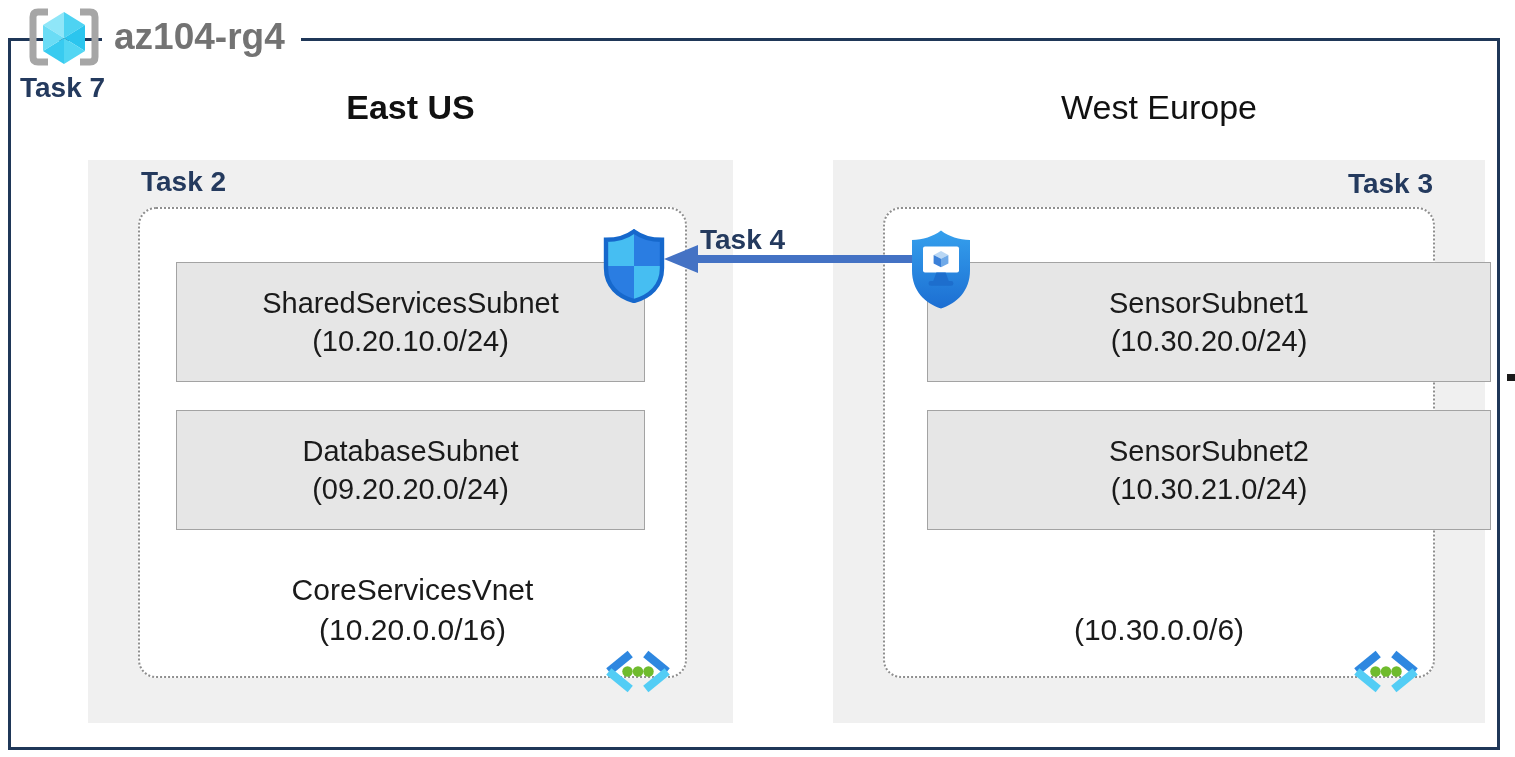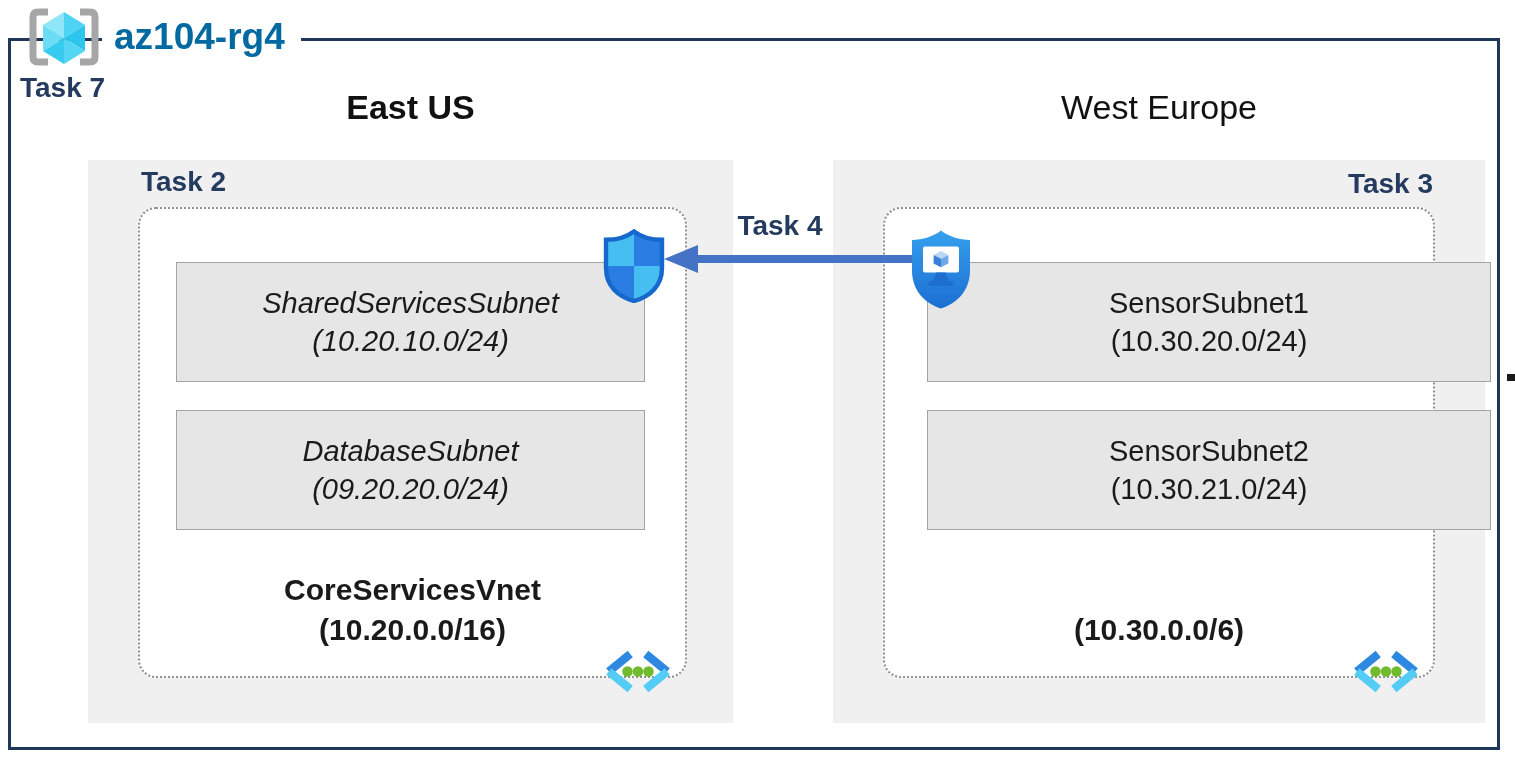--- a/index.html
+++ b/index.html
@@ -17,7 +17,7 @@
   }
   .rg-icon{width:76px;height:62px;display:block;}
   .rg-title{
-    background:#ffffff;font-size:37px;font-weight:bold;color:#0369a1;
+    background:#ffffff;font-size:37px;font-weight:bold;color:#737373;
     padding:2px 16px 2px 12px;line-height:1.1;
   }
   .task-label{

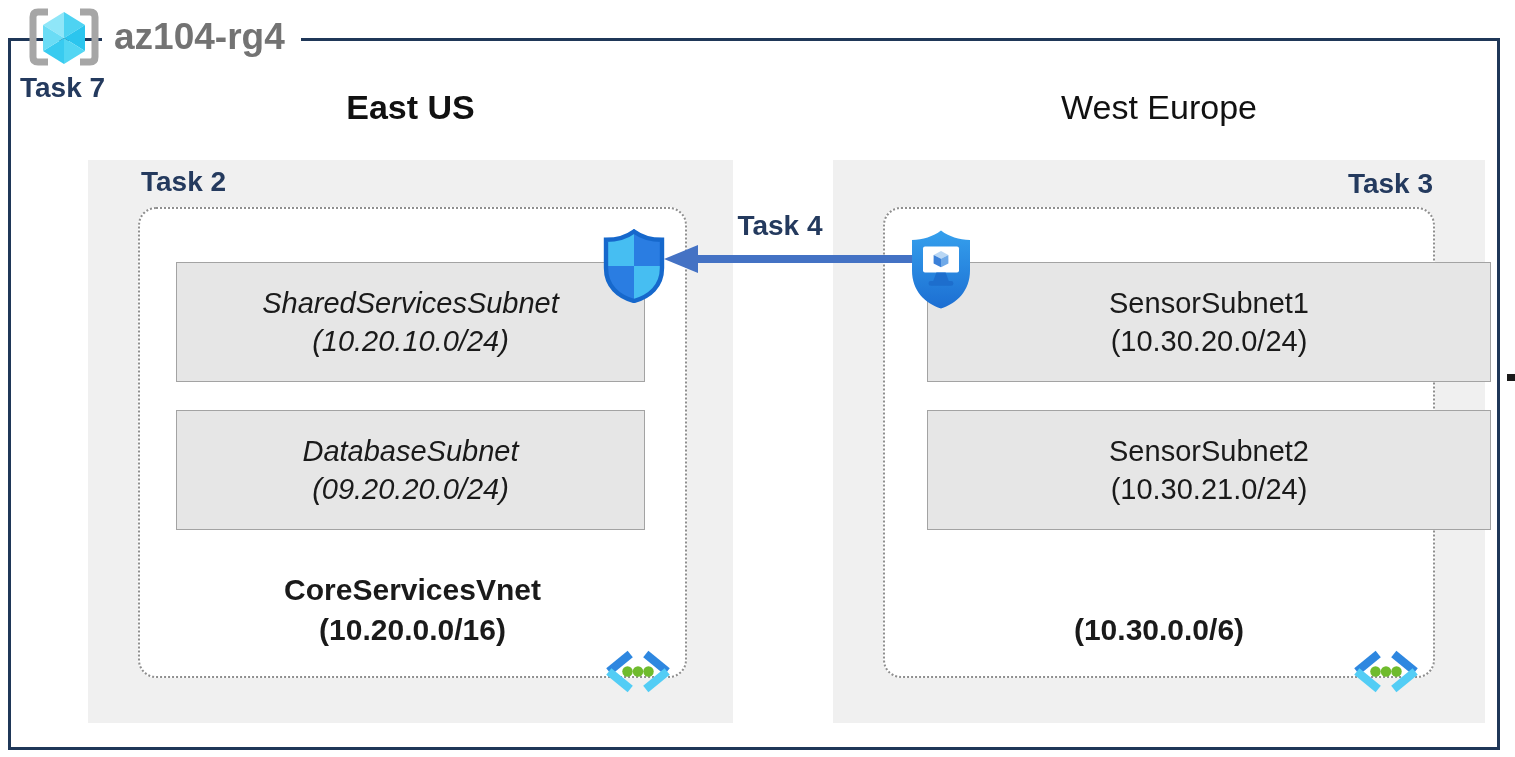--- a/index.html
+++ b/index.html
@@ -61,7 +61,7 @@
   }
   
   .peering-arrow{position:absolute;left:640px;top:232px;width:340px;height:50px;z-index:5;}
-  .task4{left:700px;top:210px;width:160px;text-align:center;}
+  .task4{left:700px;top:224px;width:160px;text-align:left;}
   .nsg-badge{position:absolute;left:600px;top:229px;width:68px;height:74px;z-index:6;}
   .bastion-badge{position:absolute;left:906px;top:228px;width:70px;height:83px;z-index:6;}
   .edge-dash{position:absolute;left:1507px;top:374px;width:8px;height:7px;background:#1a1a1a;z-index:9;}

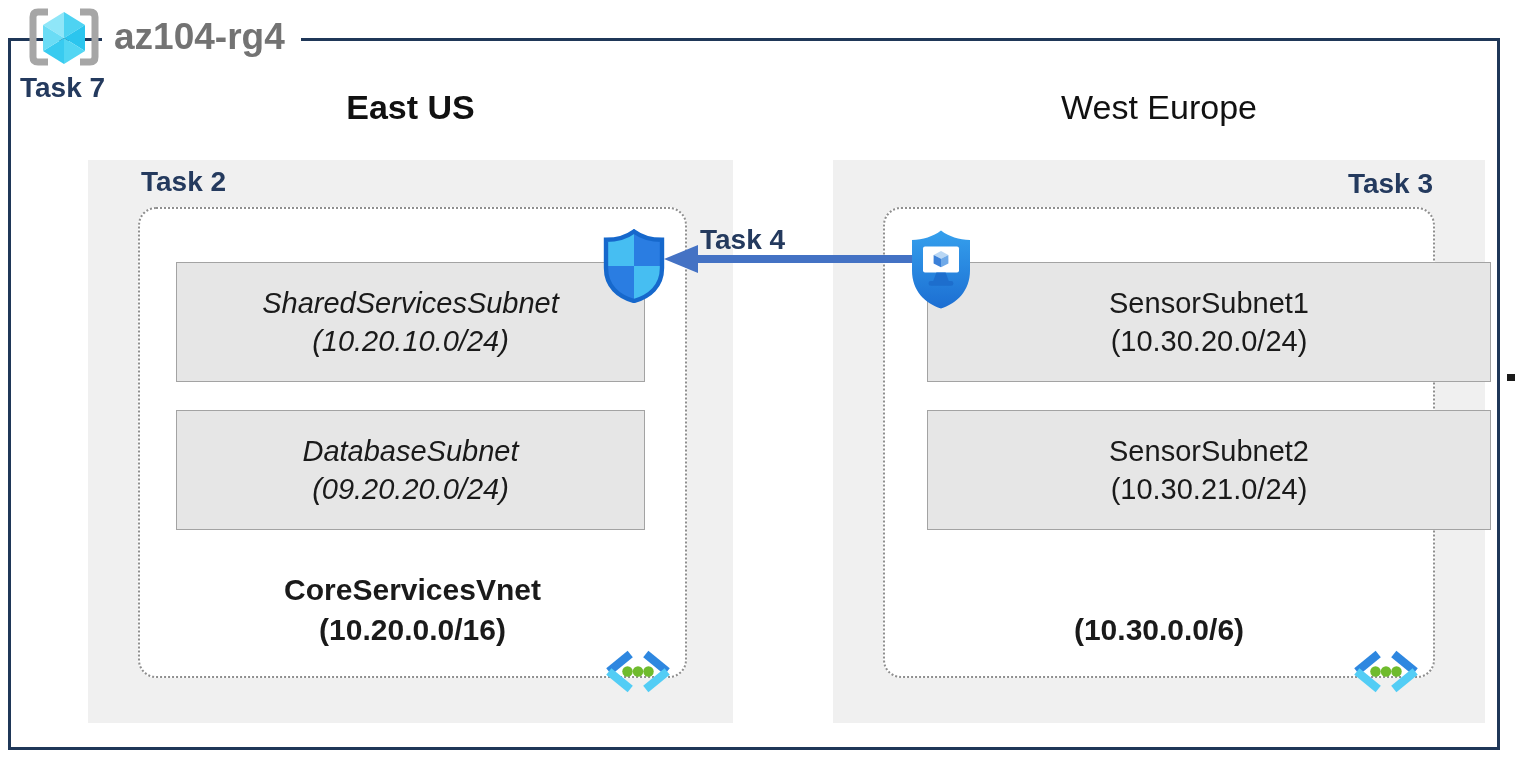--- a/index.html
+++ b/index.html
@@ -48,7 +48,7 @@
     display:flex;flex-direction:column;align-items:center;justify-content:center;
     font-size:29px;line-height:38px;text-align:center;color:#1a1a1a;
   }
-  .vnet-box.east .subnet-box{left:36px;width:469px;height:120px;font-style:italic;}
+  .vnet-box.east .subnet-box{left:36px;width:469px;height:120px;}
   .vnet-box.west .subnet-box{left:42px;width:564px;height:120px;}
   .subnet-1{top:53px;}
   .subnet-2{top:201px;}

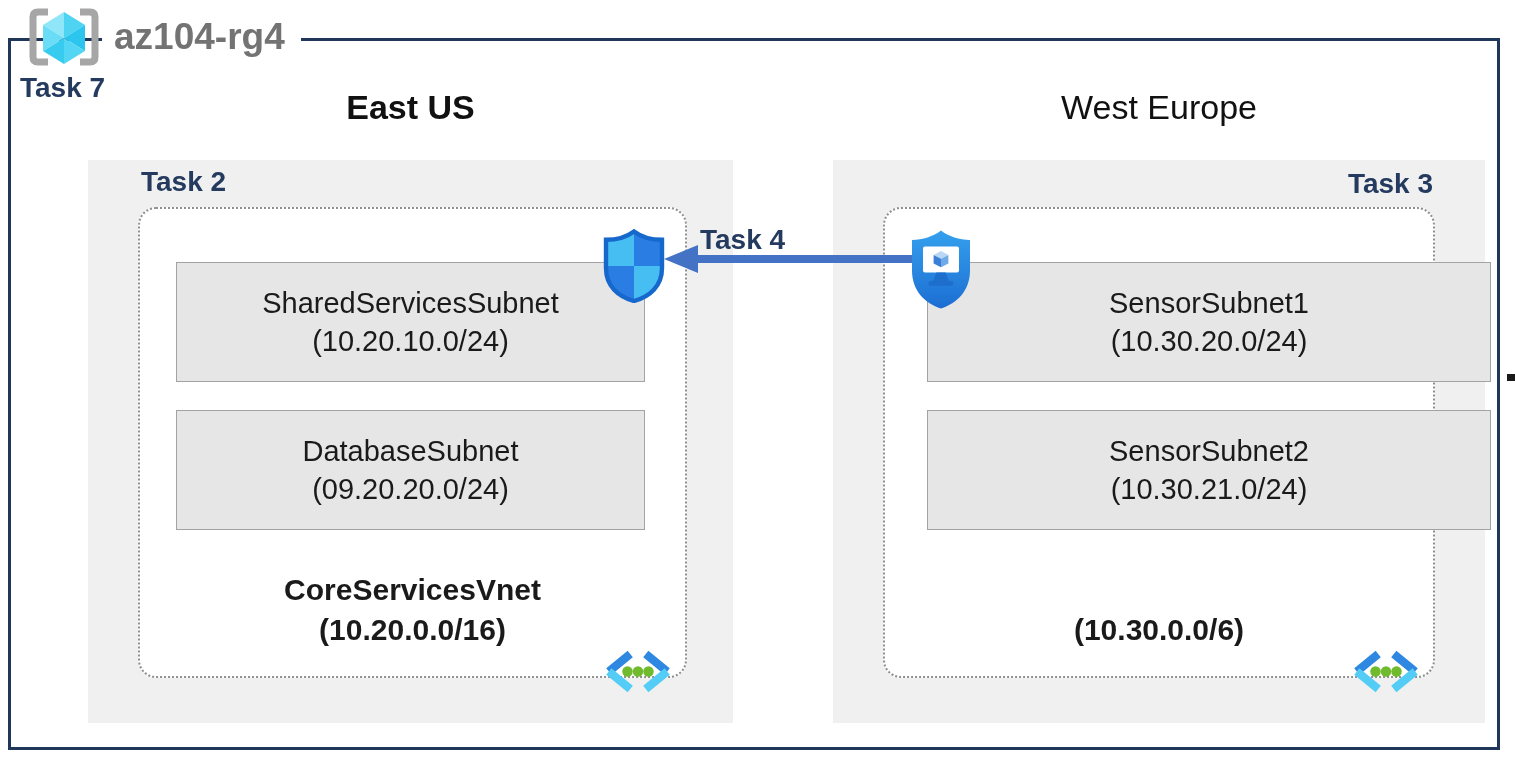--- a/index.html
+++ b/index.html
@@ -54,7 +54,7 @@
   .subnet-2{top:201px;}
   .vnet-label{
     position:absolute;left:0;right:0;bottom:26px;text-align:center;
-    font-size:30px;line-height:40px;color:#1a1a1a;font-weight:bold;
+    font-size:30px;line-height:40px;color:#1a1a1a;
   }
   .vnet-glyph{
     position:absolute;right:12px;bottom:-17px;width:70px;height:43px;z-index:4;

